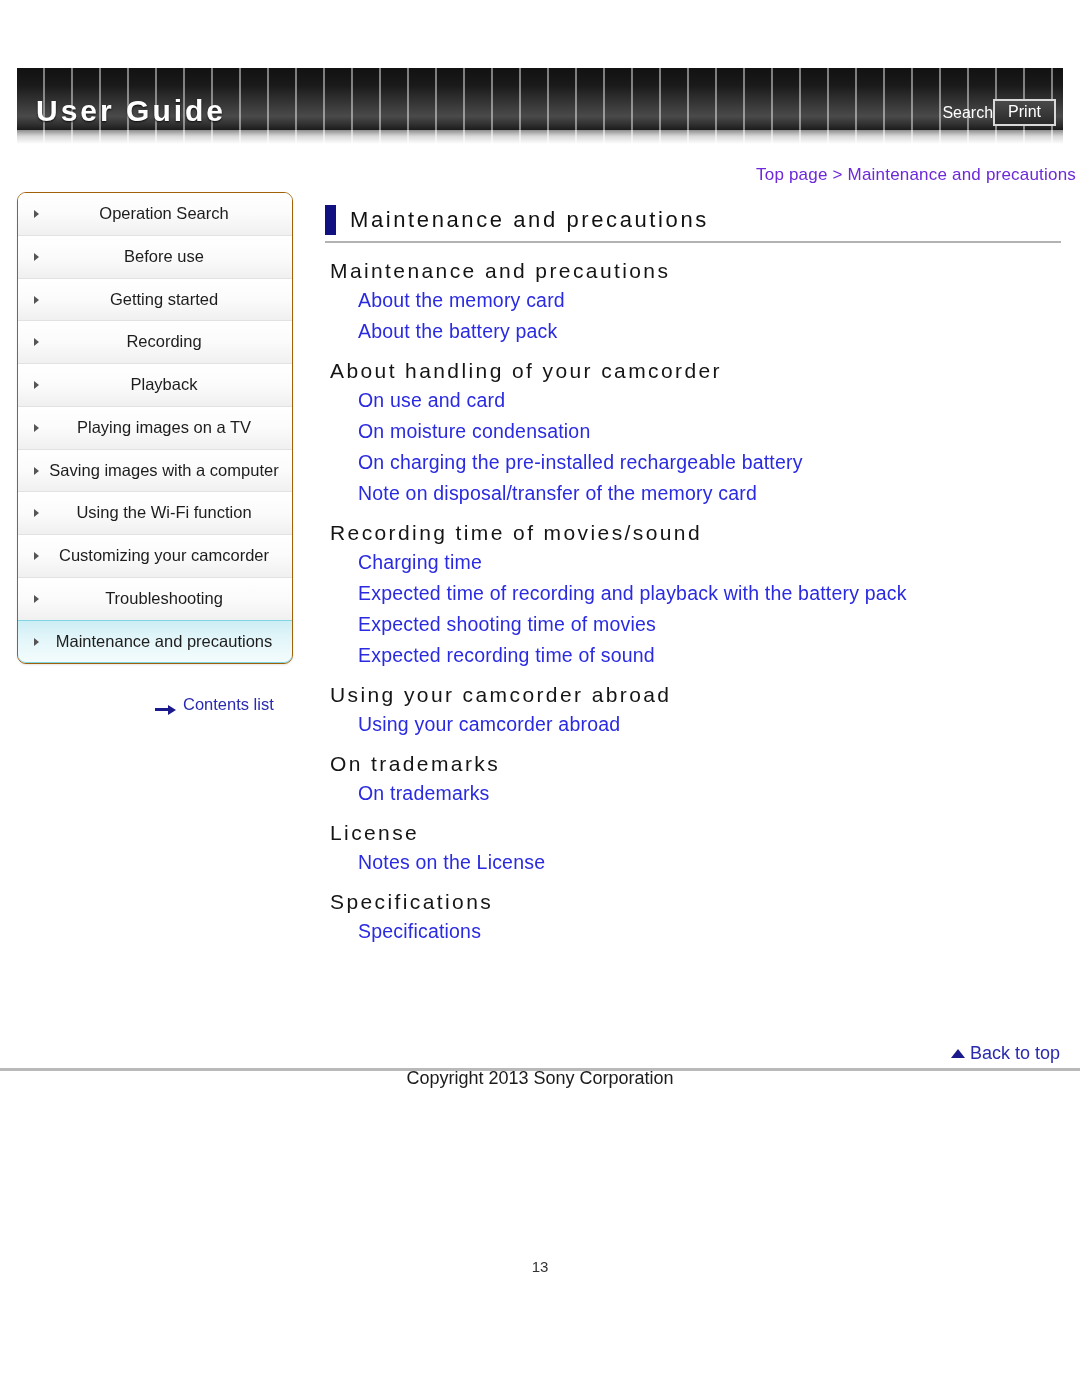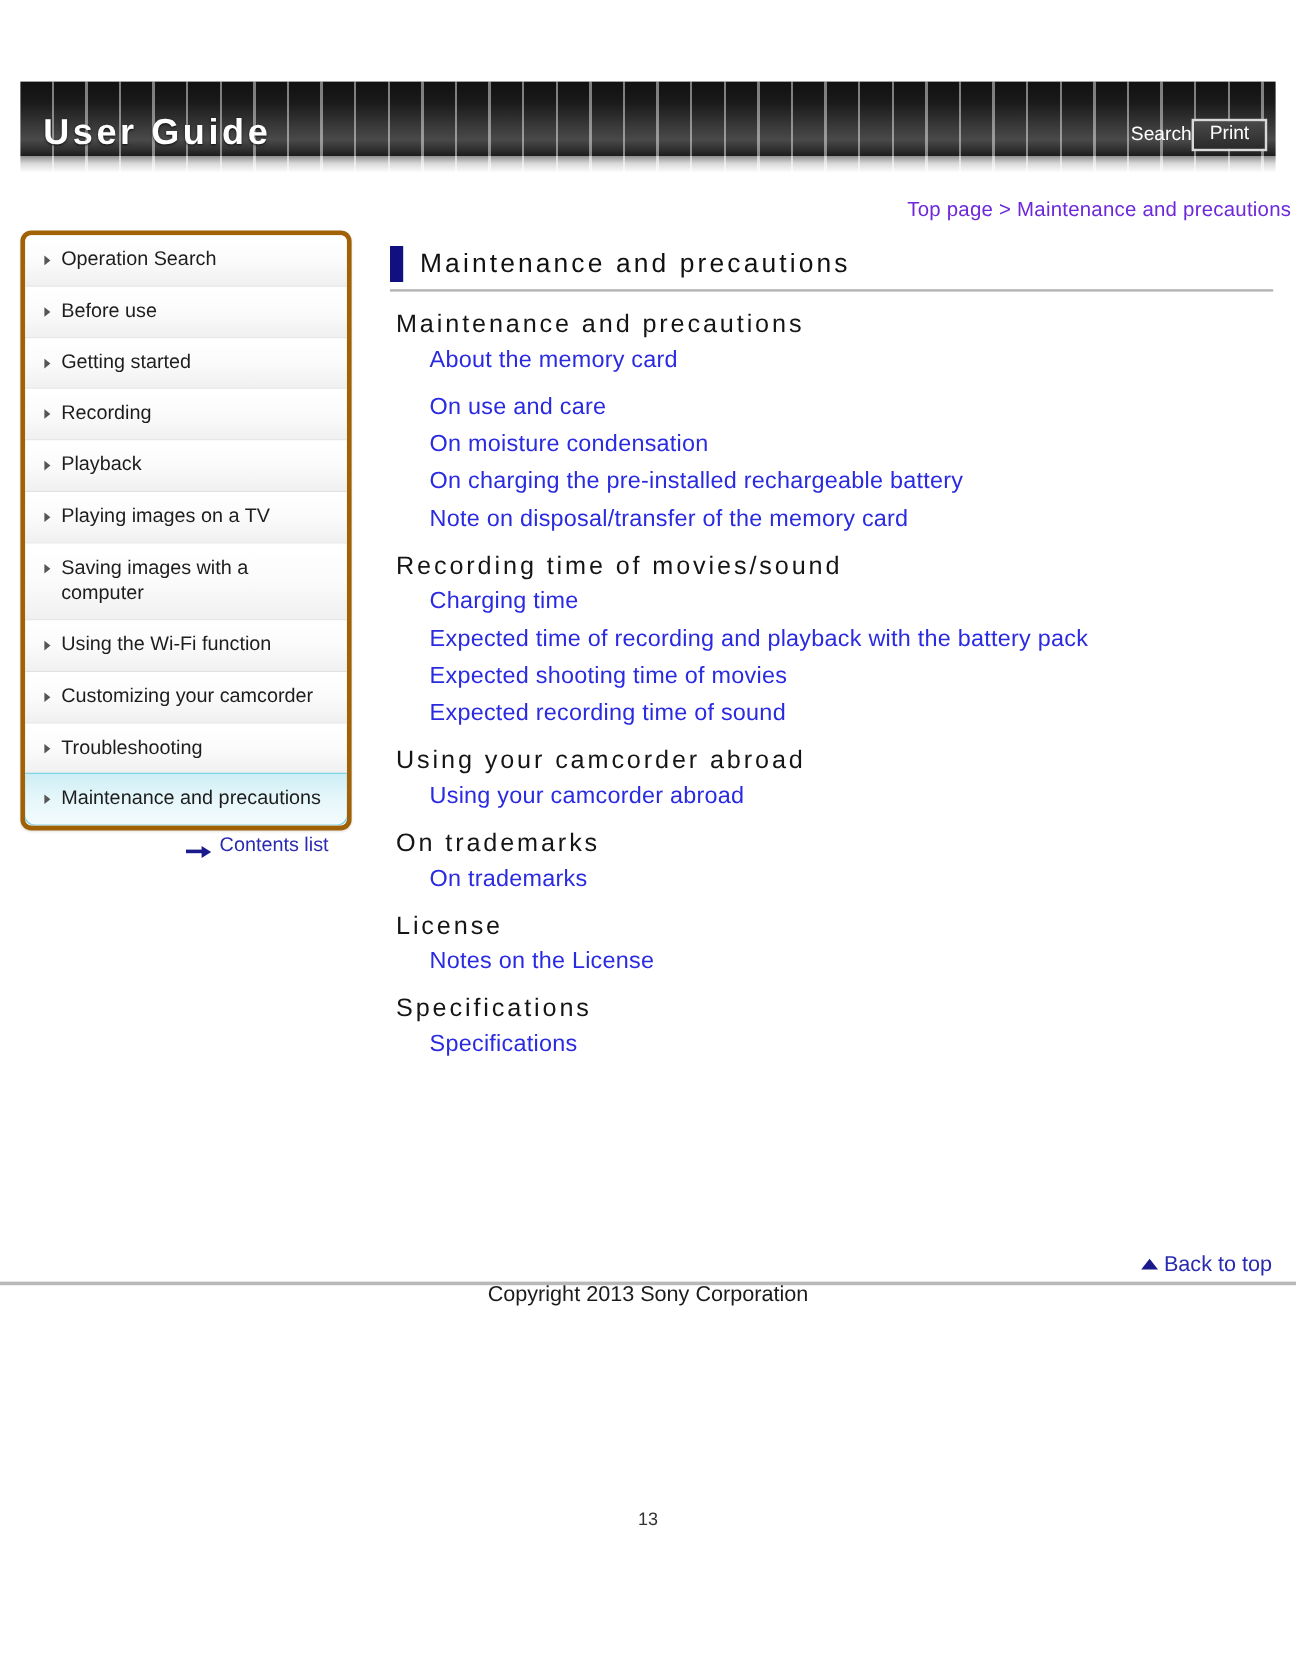--- a/index.html
+++ b/index.html
@@ -103,12 +103,13 @@
     left: 17px;
     top: 192px;
     width: 276px;
-    border: 4px solid #a16207;
+    border: 1px solid #a16207;
     border-radius: 9px 9px 9px 9px;
     background: #ffffff;
     box-sizing: border-box;
     box-shadow: 0 1px 2px rgba(0,0,0,0.10);
     overflow: hidden;
+    text-align: center;
   }
   .nav-item {
     position: relative;

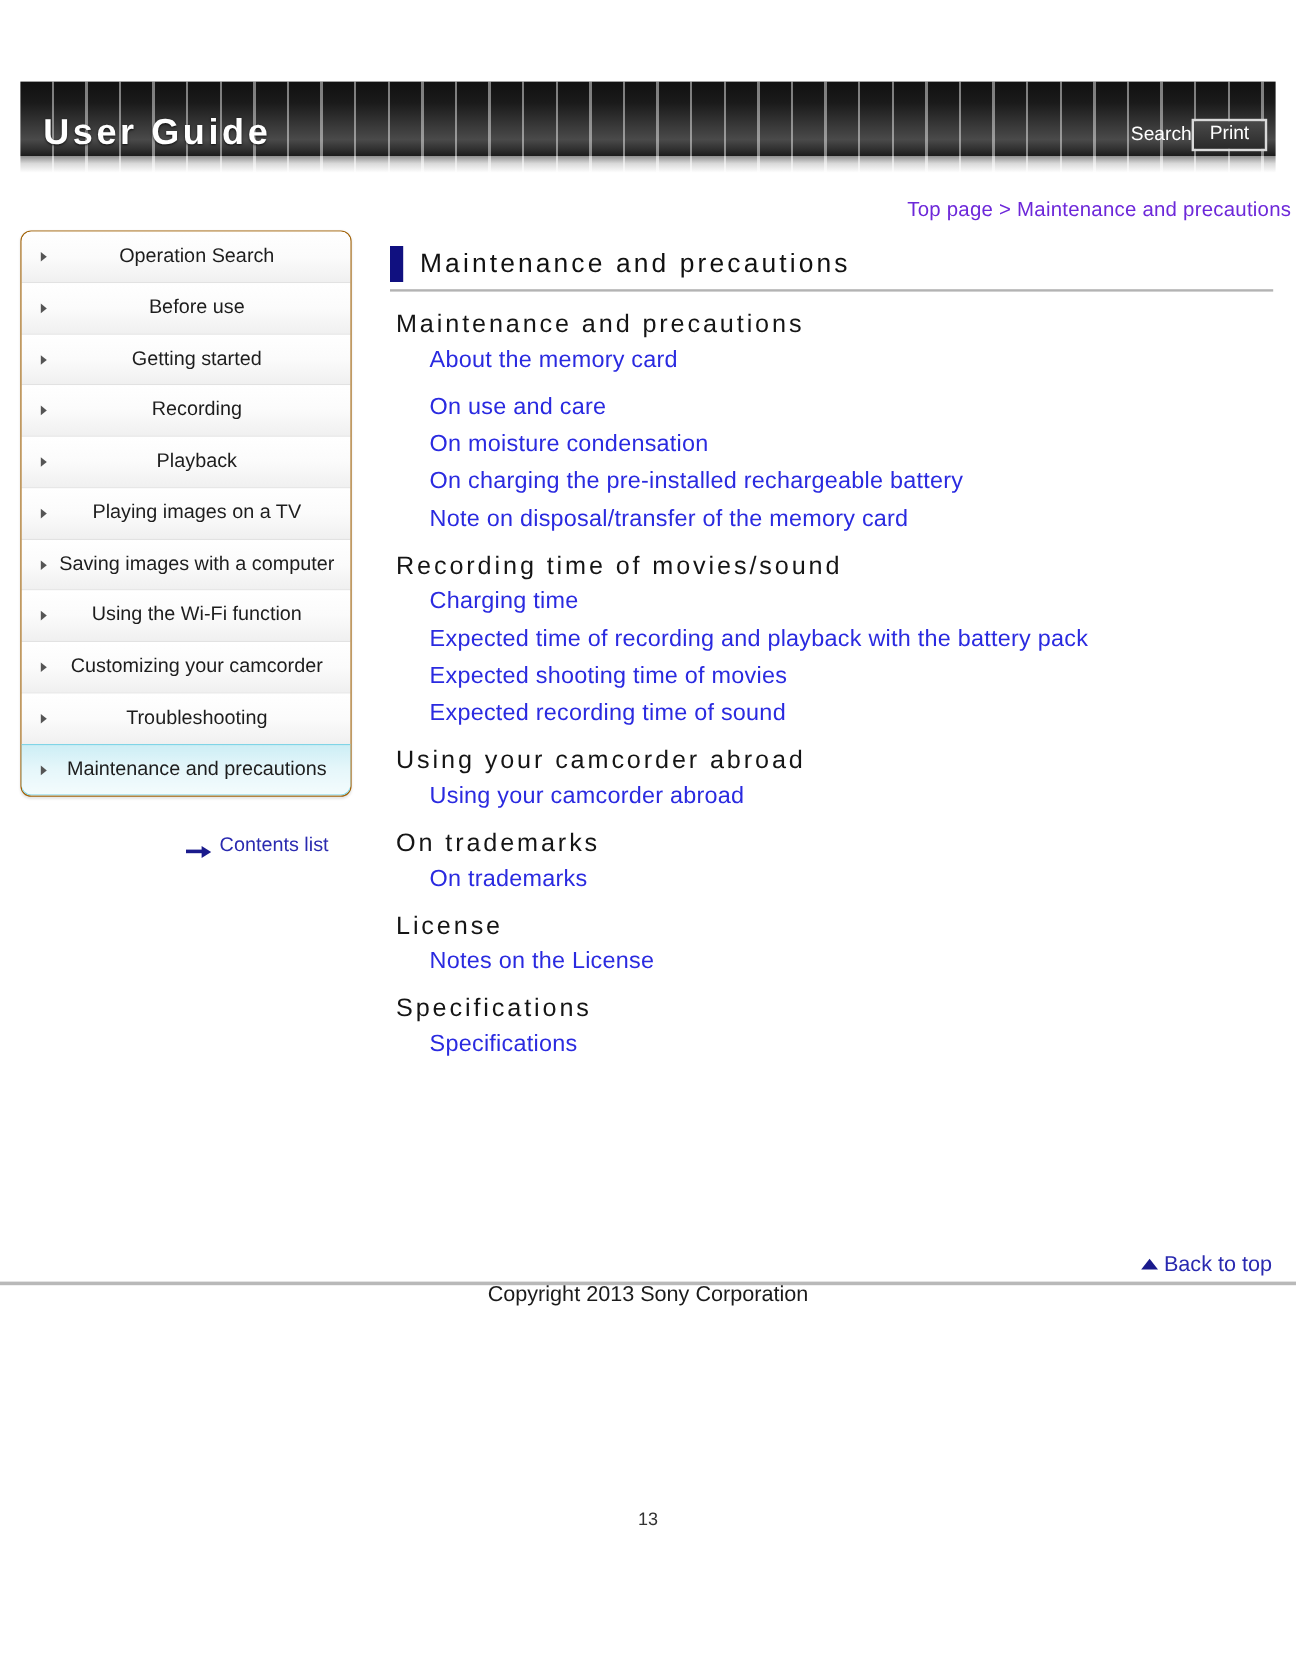--- a/index.html
+++ b/index.html
@@ -302,6 +302,7 @@
       <div class="sec">
         <div class="sec-heading">Maintenance and precautions</div>
         <a class="sec-link">About the memory card</a>
+        <a class="sec-link">About the battery pack</a>
       </div>
       <div class="sec">
         <a class="sec-link">On use and care</a>

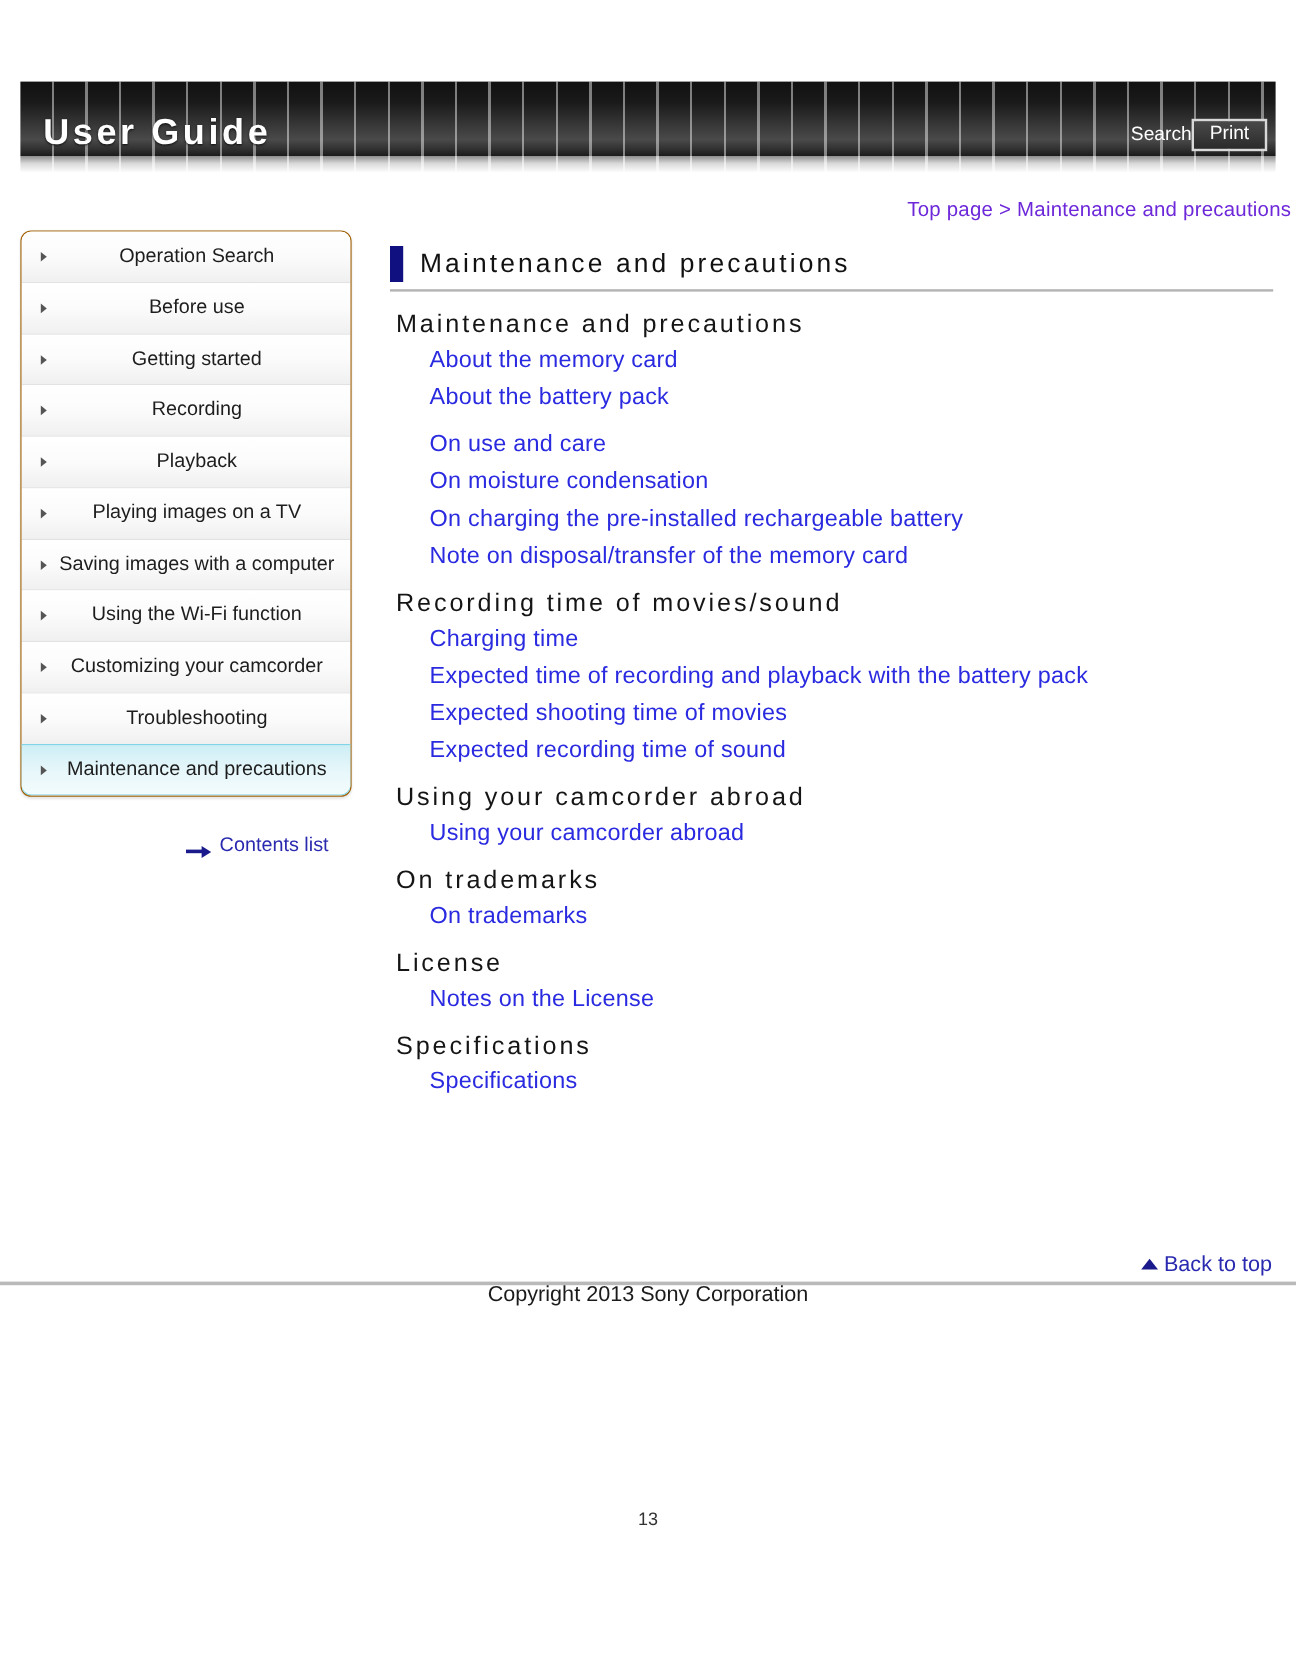--- a/index.html
+++ b/index.html
@@ -305,6 +305,7 @@
         <a class="sec-link">About the battery pack</a>
       </div>
       <div class="sec">
+        <div class="sec-heading">About handling of your camcorder</div>
         <a class="sec-link">On use and care</a>
         <a class="sec-link">On moisture condensation</a>
         <a class="sec-link">On charging the pre-installed rechargeable battery</a>

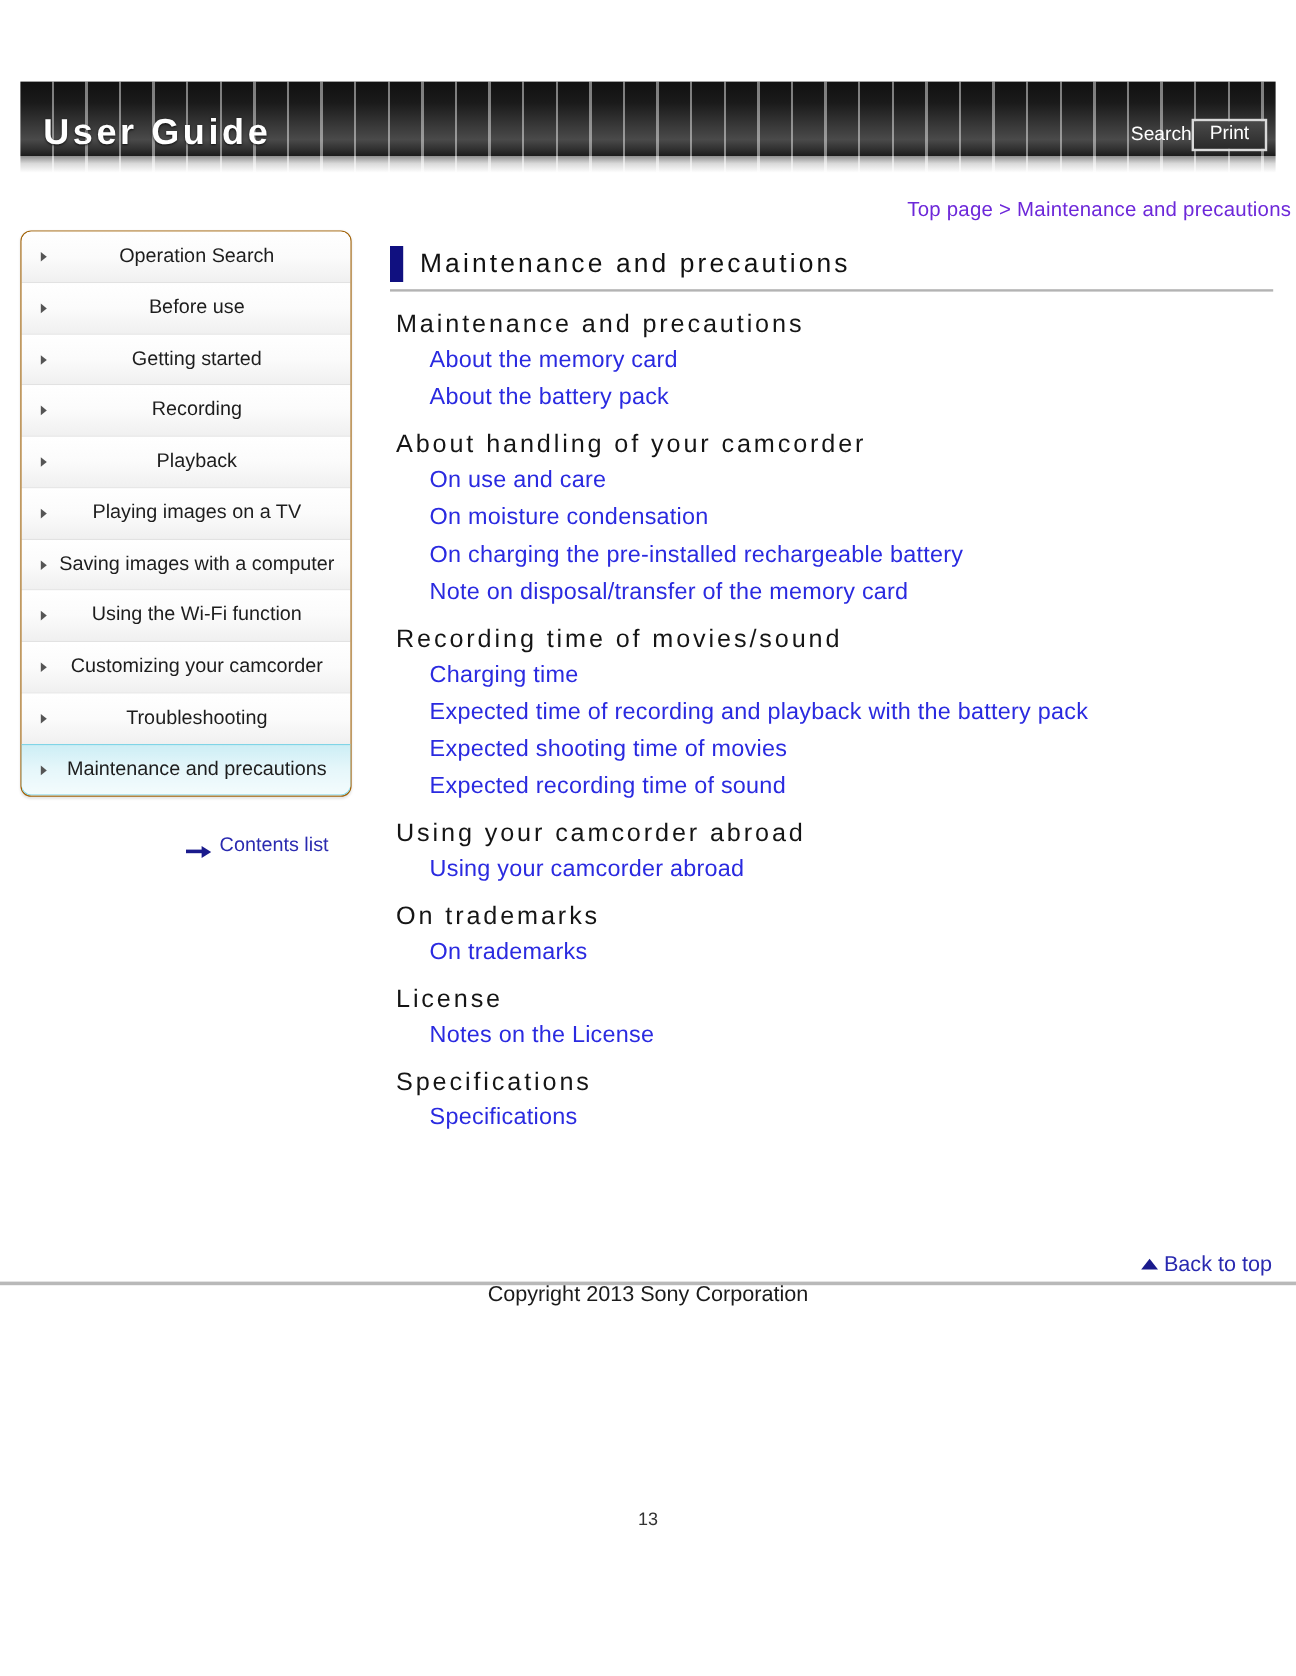--- a/index.html
+++ b/index.html
@@ -306,7 +306,7 @@
       </div>
       <div class="sec">
         <div class="sec-heading">About handling of your camcorder</div>
-        <a class="sec-link">On use and care</a>
+        <a class="sec-link">On use and card</a>
         <a class="sec-link">On moisture condensation</a>
         <a class="sec-link">On charging the pre-installed rechargeable battery</a>
         <a class="sec-link">Note on disposal/transfer of the memory card</a>

